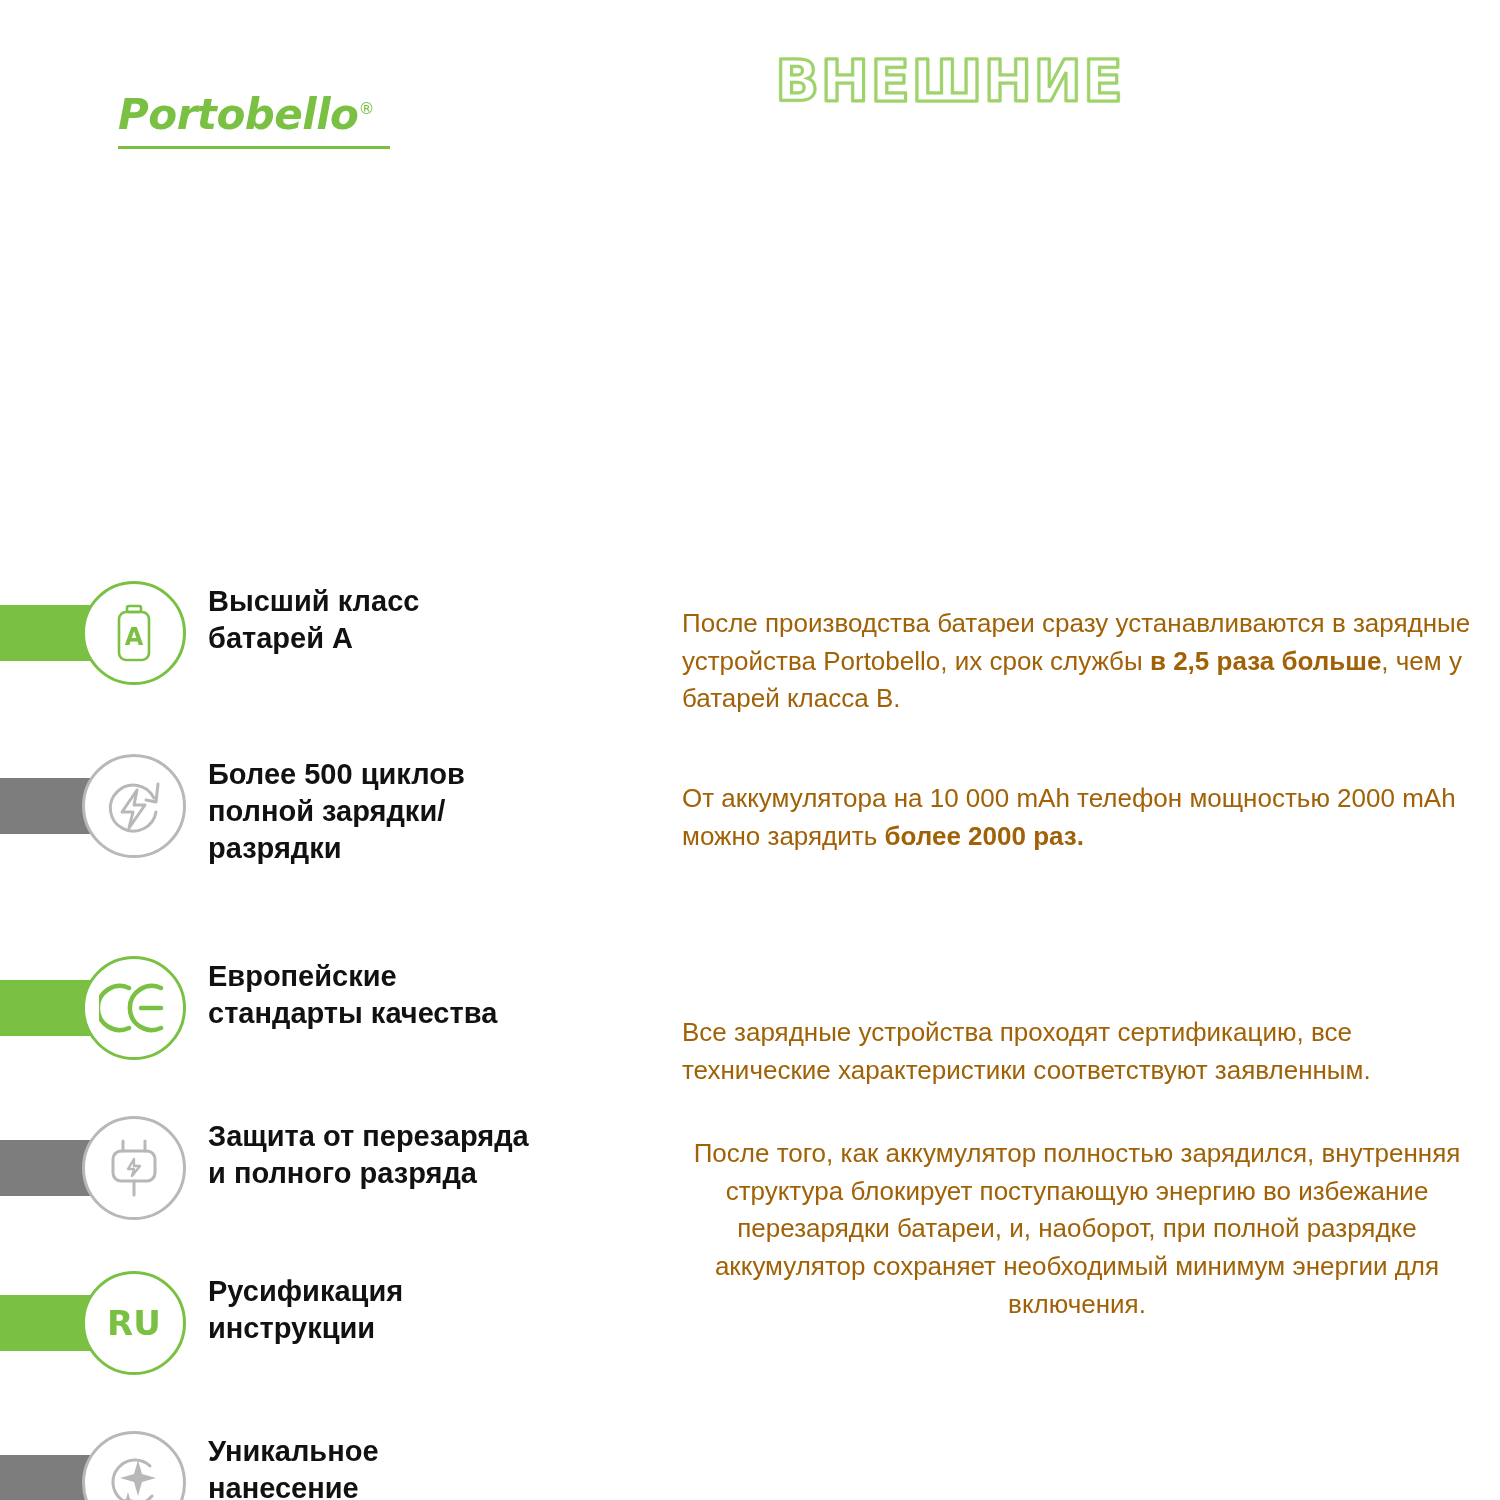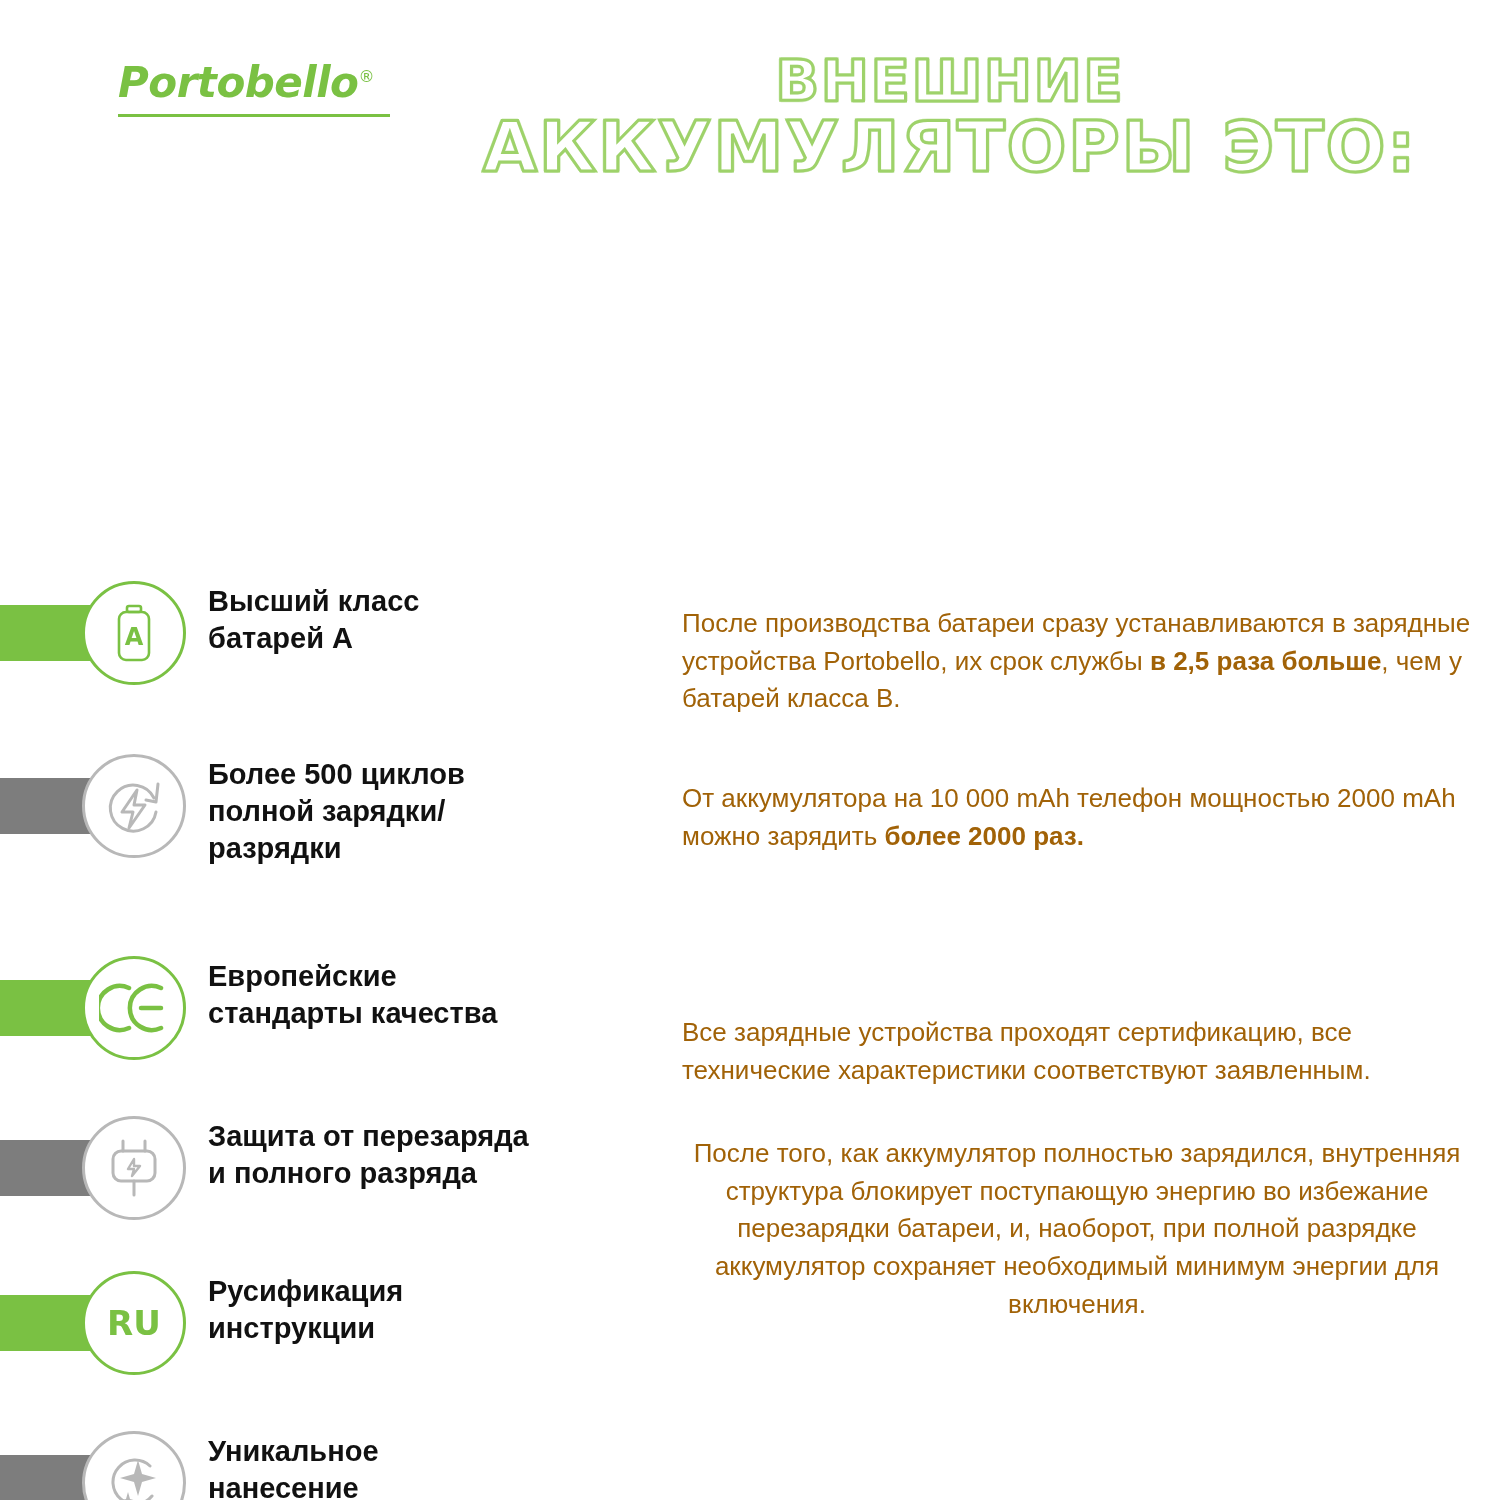--- a/index.html
+++ b/index.html
@@ -37,6 +37,7 @@
     line-height: 1;
     position: relative;
     display: inline-block;
+    margin-top: 32px;
   }
   .logo-reg {
     font-size: 16px;

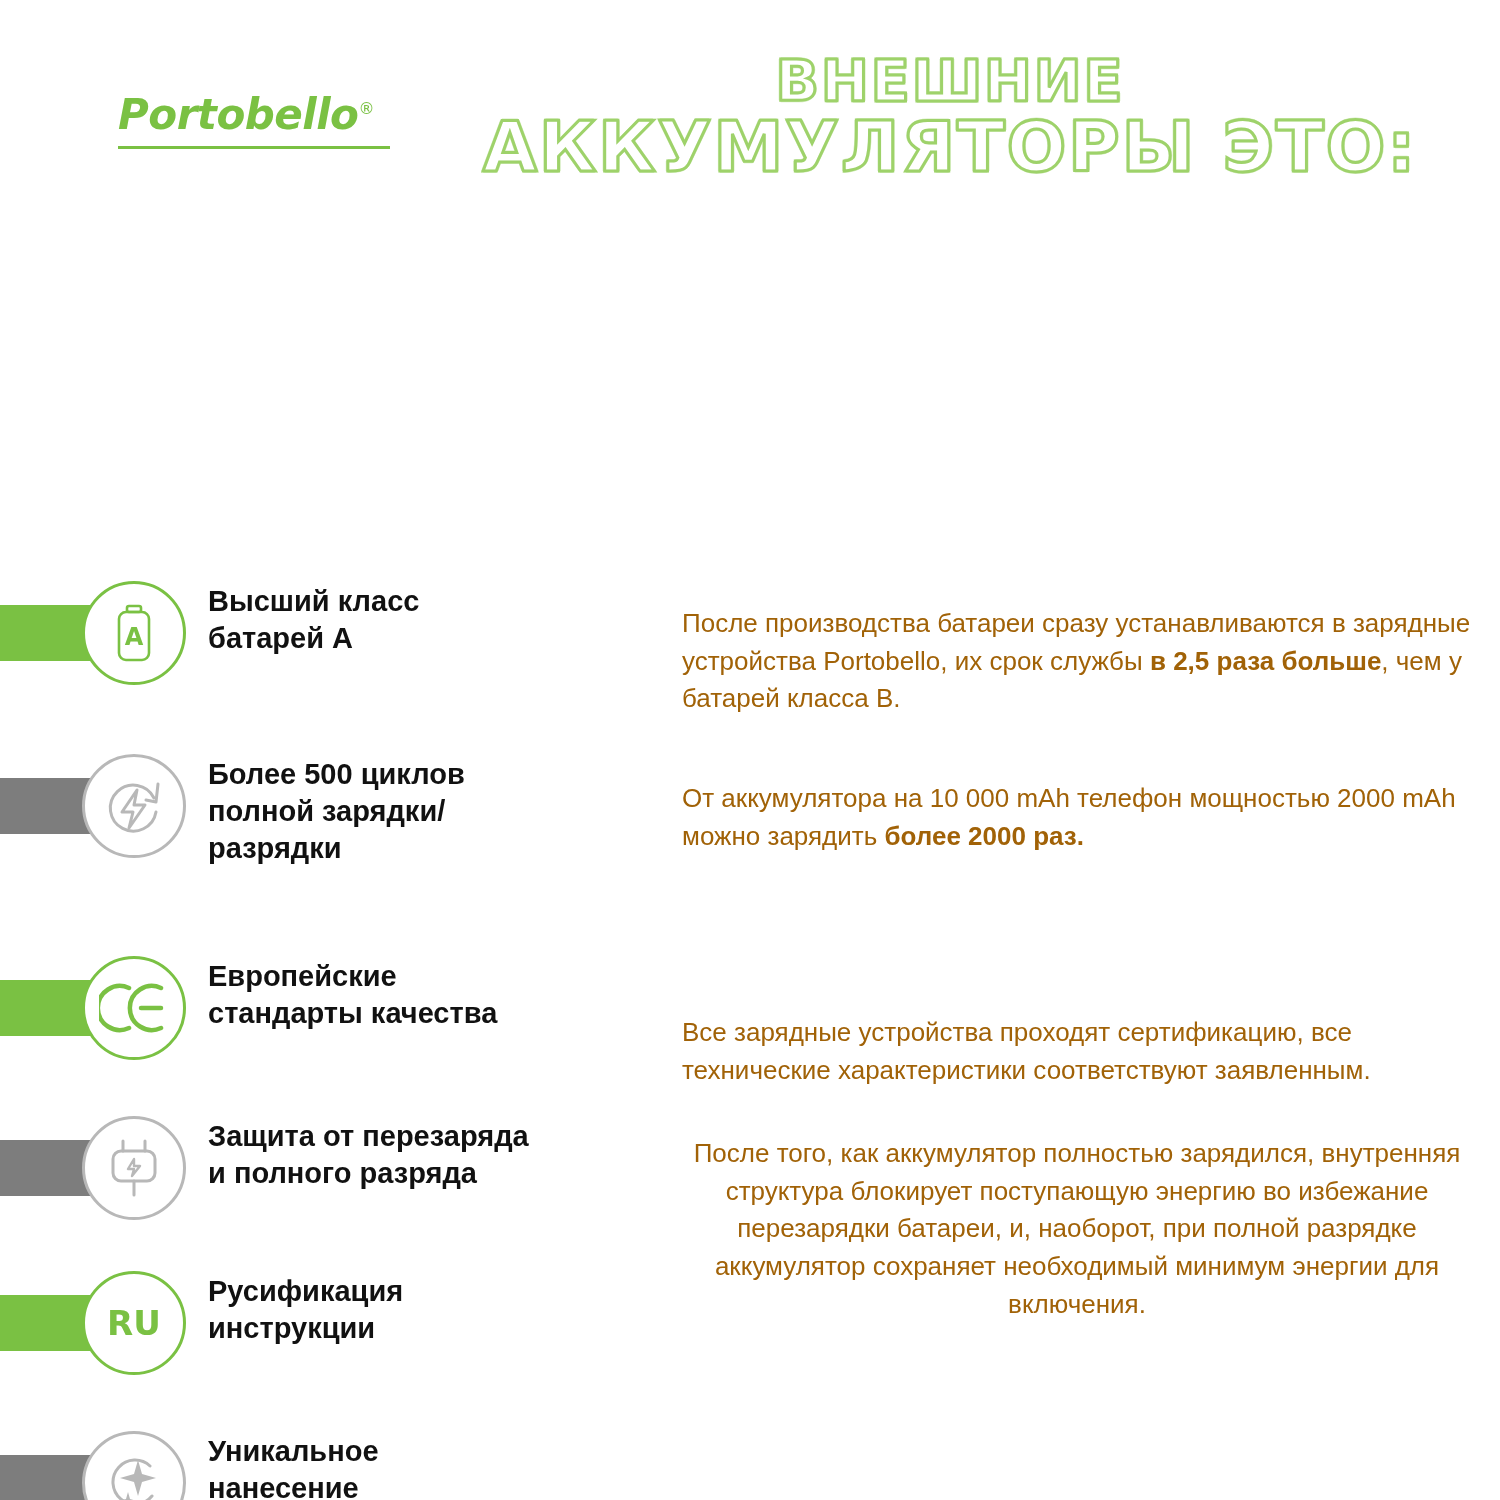--- a/index.html
+++ b/index.html
@@ -147,7 +147,6 @@
 
   <div class="headline">
     <div class="line l1">ВНЕШНИЕ</div>
-    <div class="line l2">АККУМУЛЯТОРЫ ЭТО:</div>
   </div>
 </div>
 

